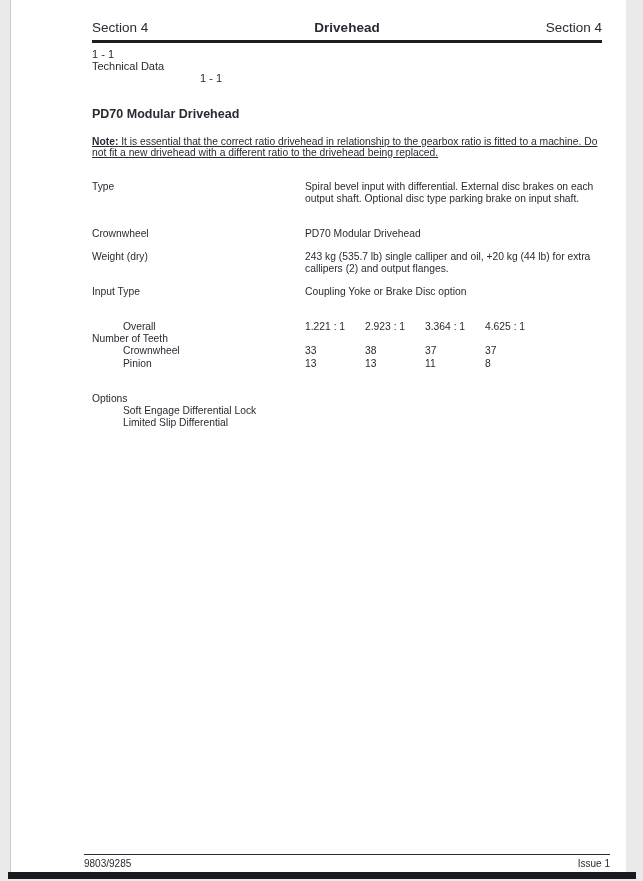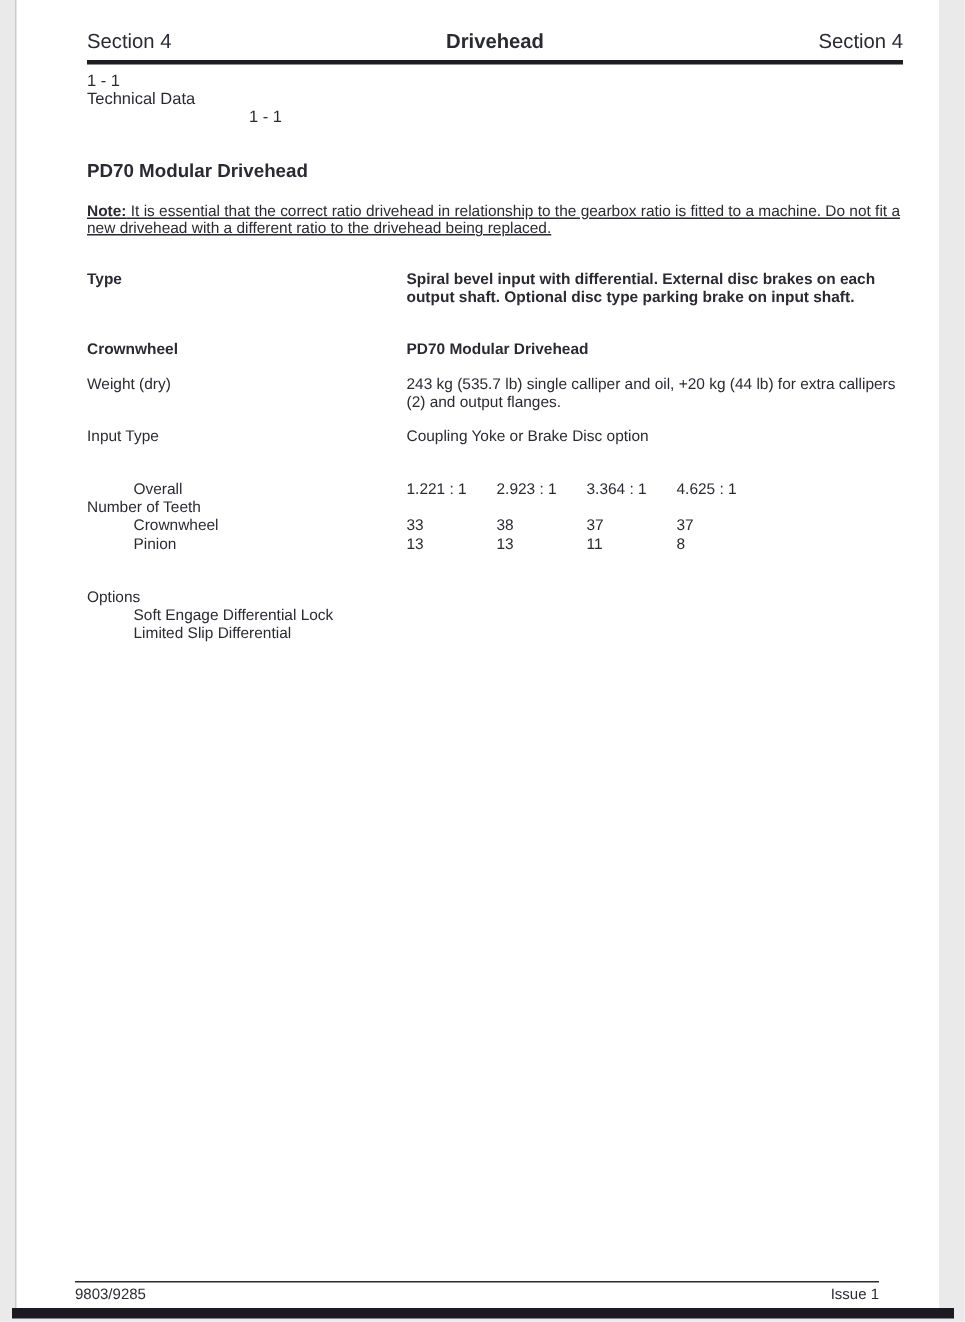--- a/index.html
+++ b/index.html
@@ -28,6 +28,7 @@
     position: relative;
     height: 100%;
     padding: 20px 24px 0 47px;
+    margin-left: 34px;
   }
   
   .hrow {

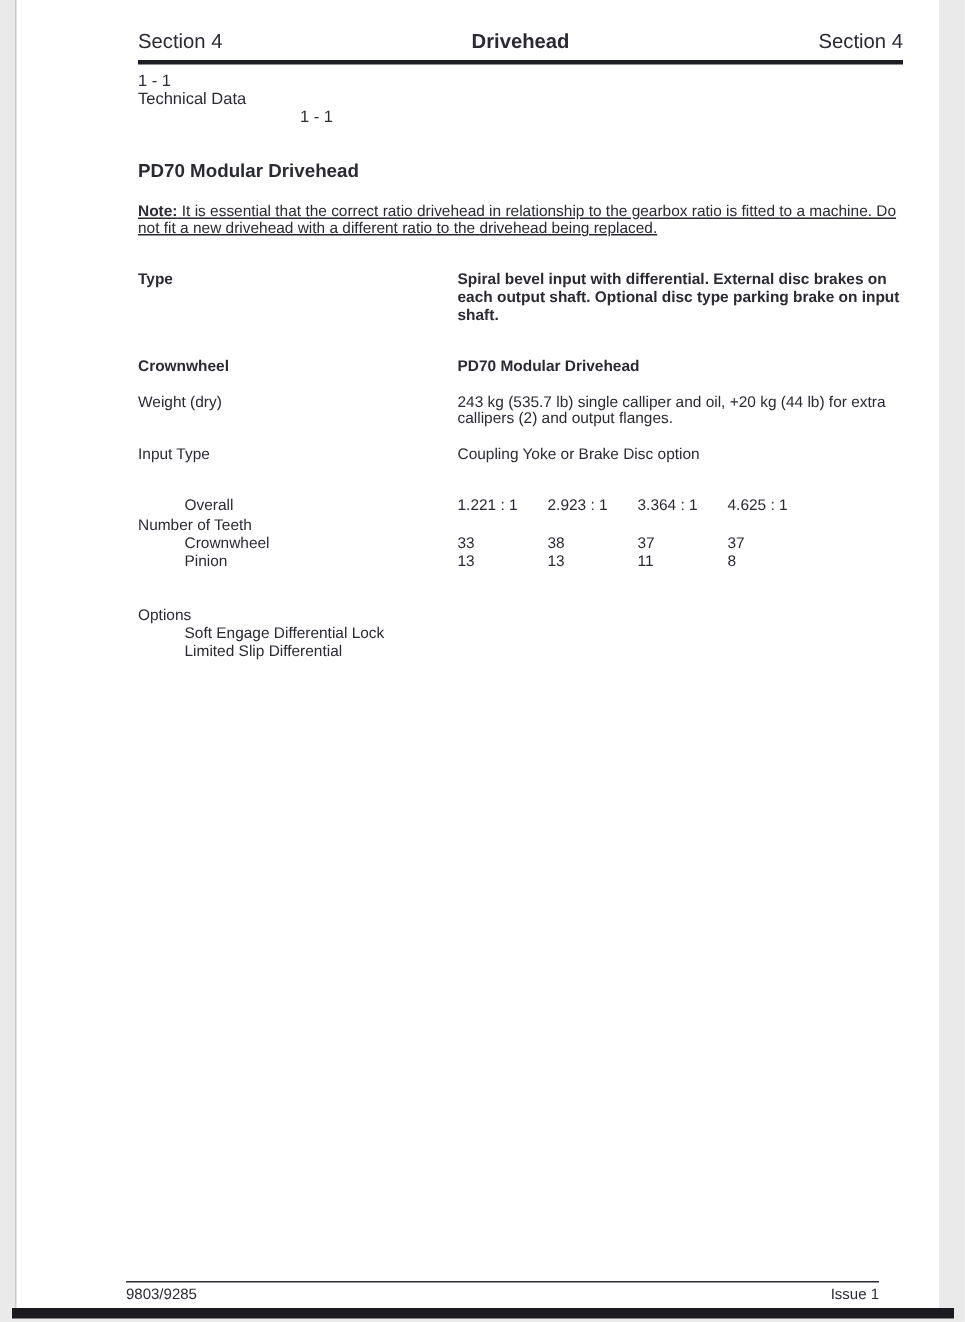--- a/index.html
+++ b/index.html
@@ -71,7 +71,7 @@
   }
   .spec-row .spec-label { width: 213px; flex: 0 0 213px; }
   .spec-row .spec-value { flex: 1; }
-  .spec-row.gap-lg { margin-top: 23px; font-weight: bold; }
+  .spec-row.gap-lg { margin-top: 23px; }
   
   .ratios { font-size: 10.3px; line-height: 12.3px; margin-top: 23px; }
   .r-row { display: flex; }

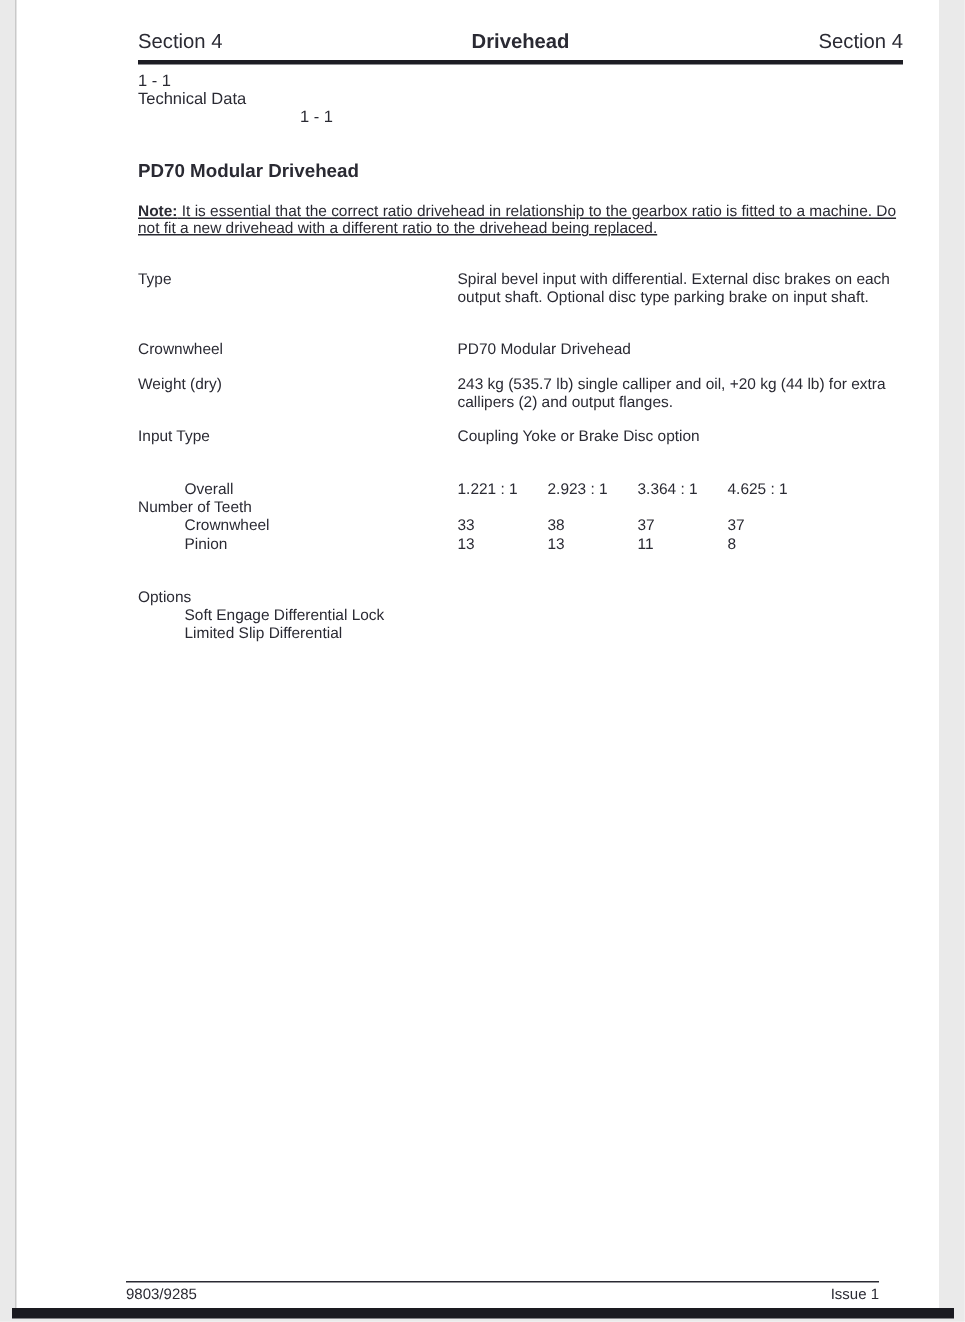--- a/index.html
+++ b/index.html
@@ -86,7 +86,7 @@
   .footer {
     position: absolute;
     left: 39px;
-    right: 40px;
+    right: 16px;
     bottom: 3px;
   }
   .rule-thin {

